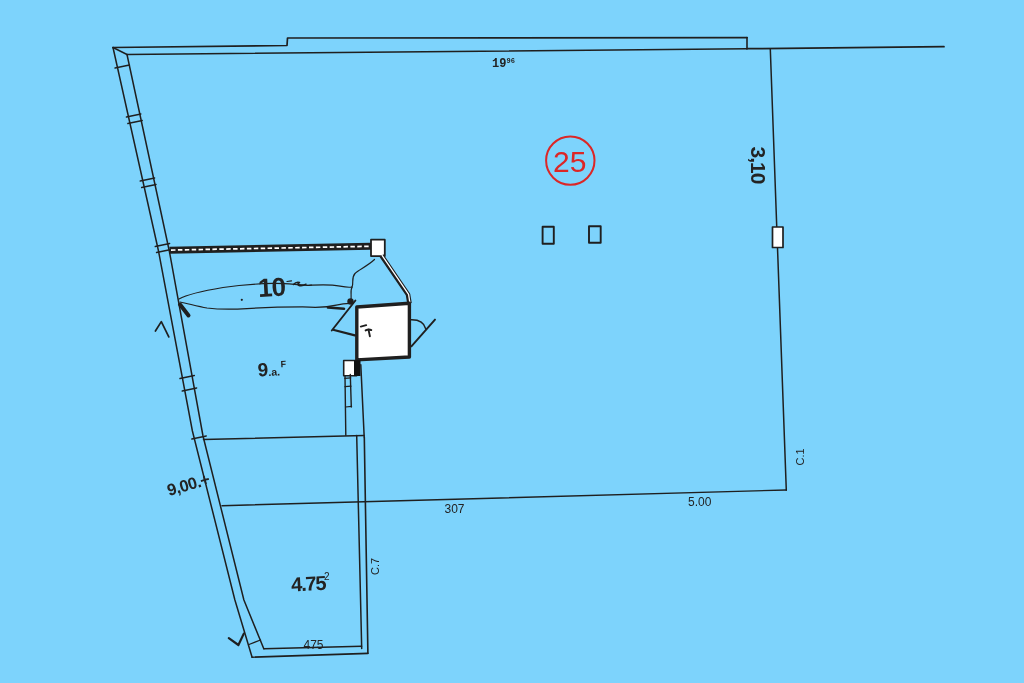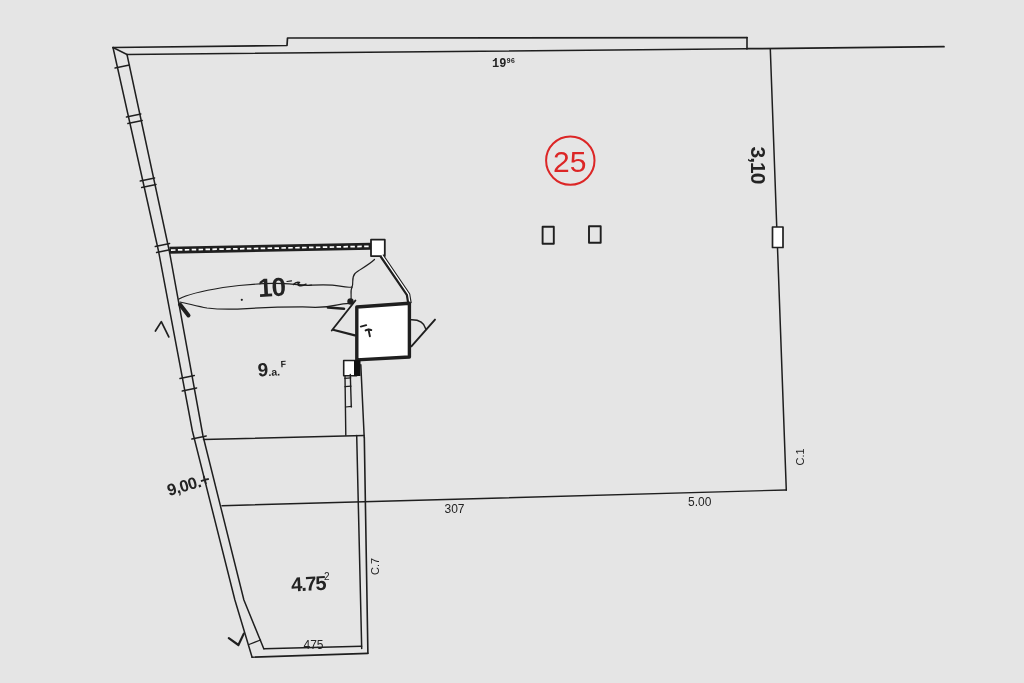--- a/index.html
+++ b/index.html
@@ -3,7 +3,7 @@
 <meta charset="utf-8">
 <style>
   html,body{margin:0;padding:0;background:#ffffff;}
-  .page{position:relative;width:1024px;height:683px;background:#e5e5e5;overflow:hidden;
+  .page{position:relative;width:1024px;height:683px;background:#7dd3fc;overflow:hidden;
         font-family:"Liberation Sans",sans-serif;}
   svg{position:absolute;left:0;top:0;}
 </style>

